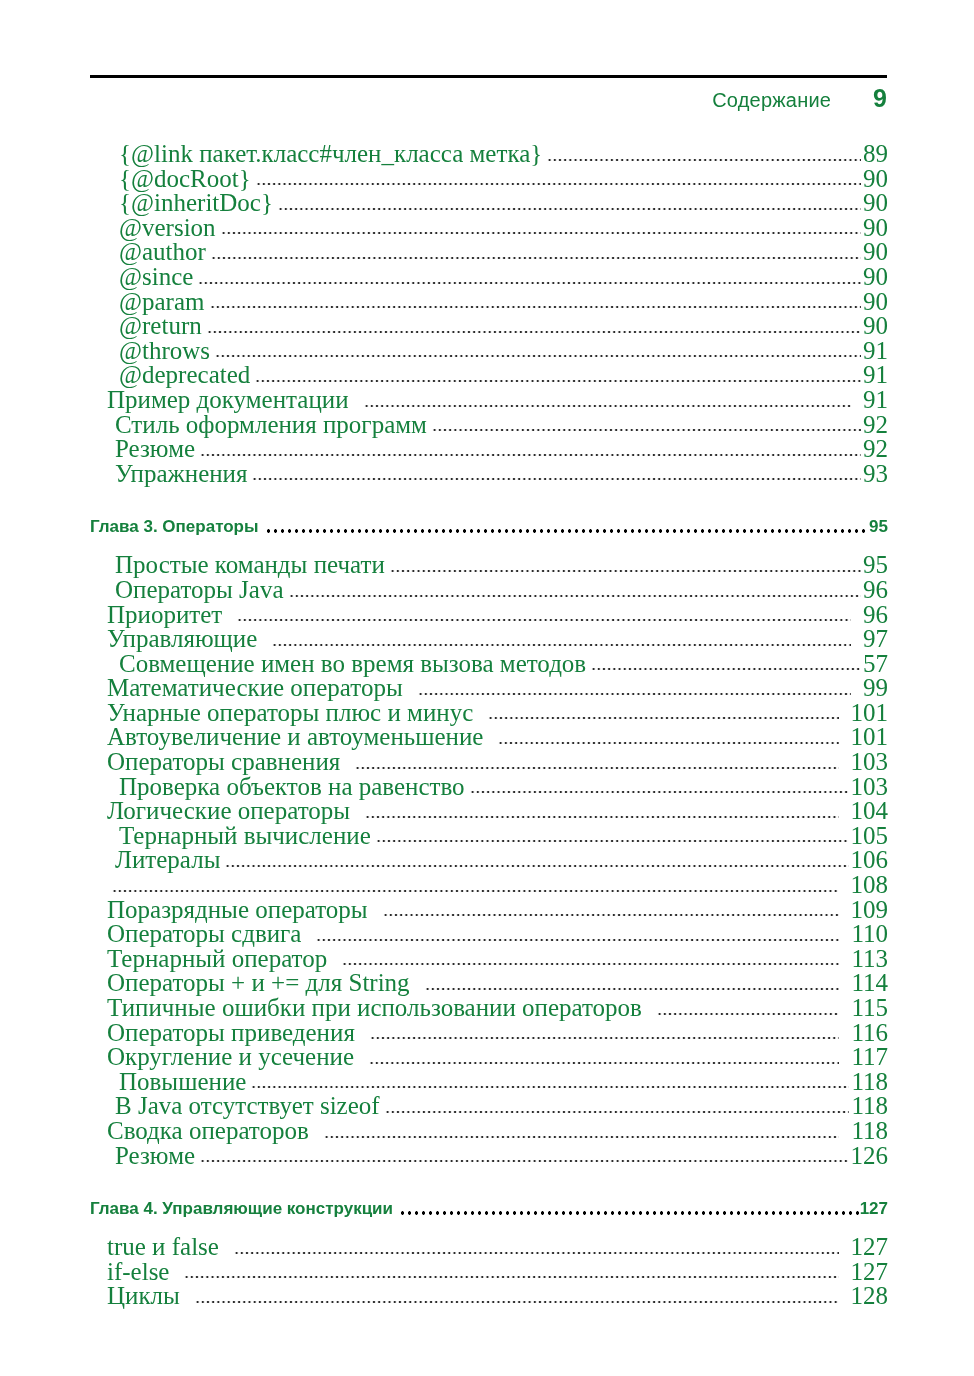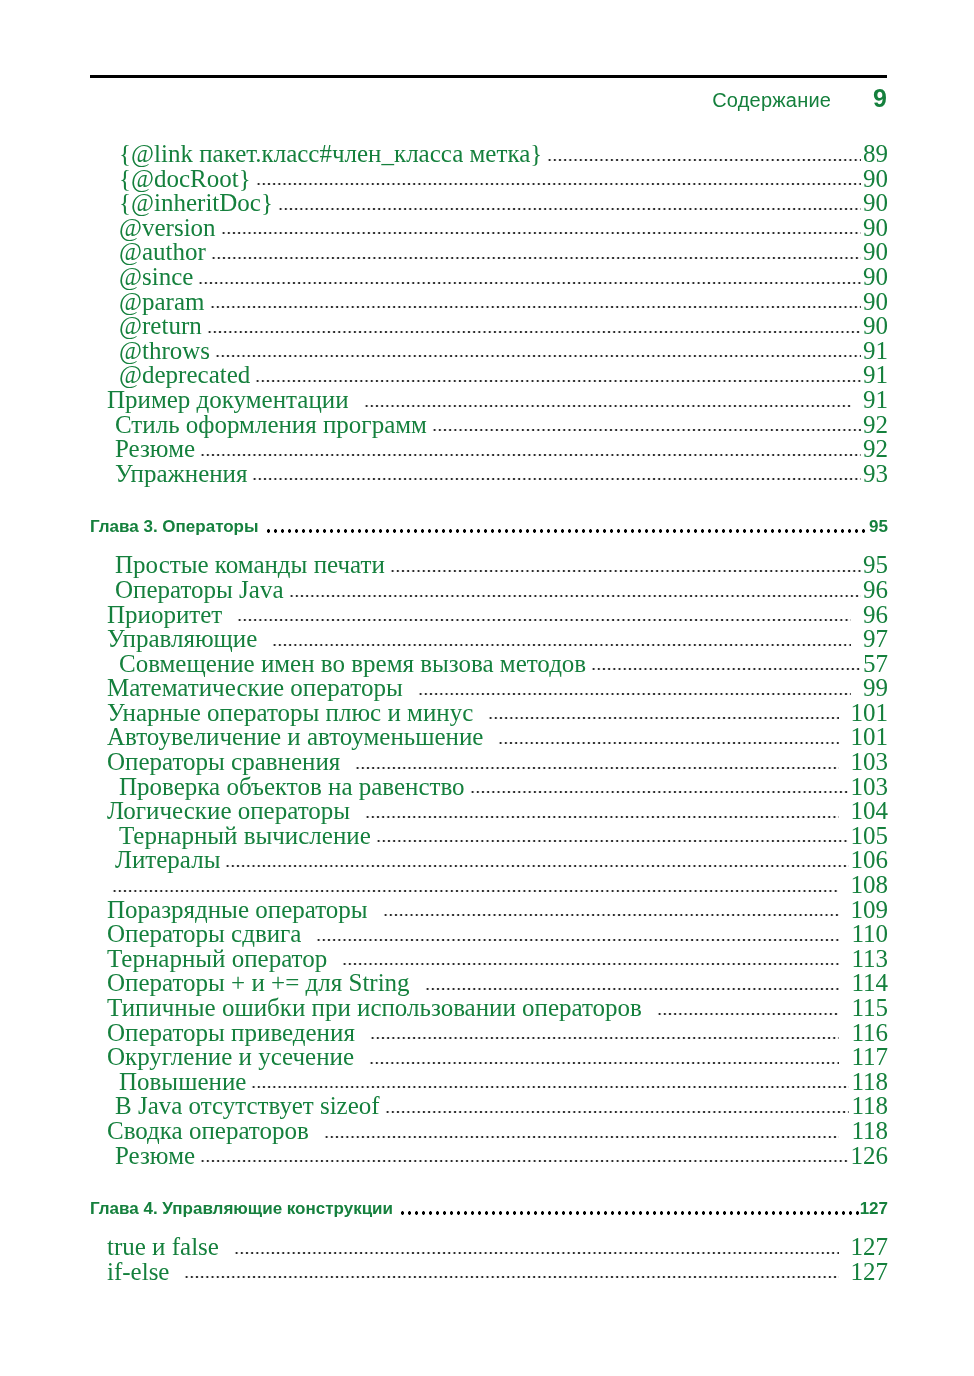--- a/index.html
+++ b/index.html
@@ -304,6 +304,11 @@
         <span class="dots"></span>
         <span class="entry-page">127</span>
       </div>
+      <div class="entry lvl1">
+        <span class="entry-label">Циклы</span>
+        <span class="dots"></span>
+        <span class="entry-page">128</span>
+      </div>
     </div>
 </div>
 

